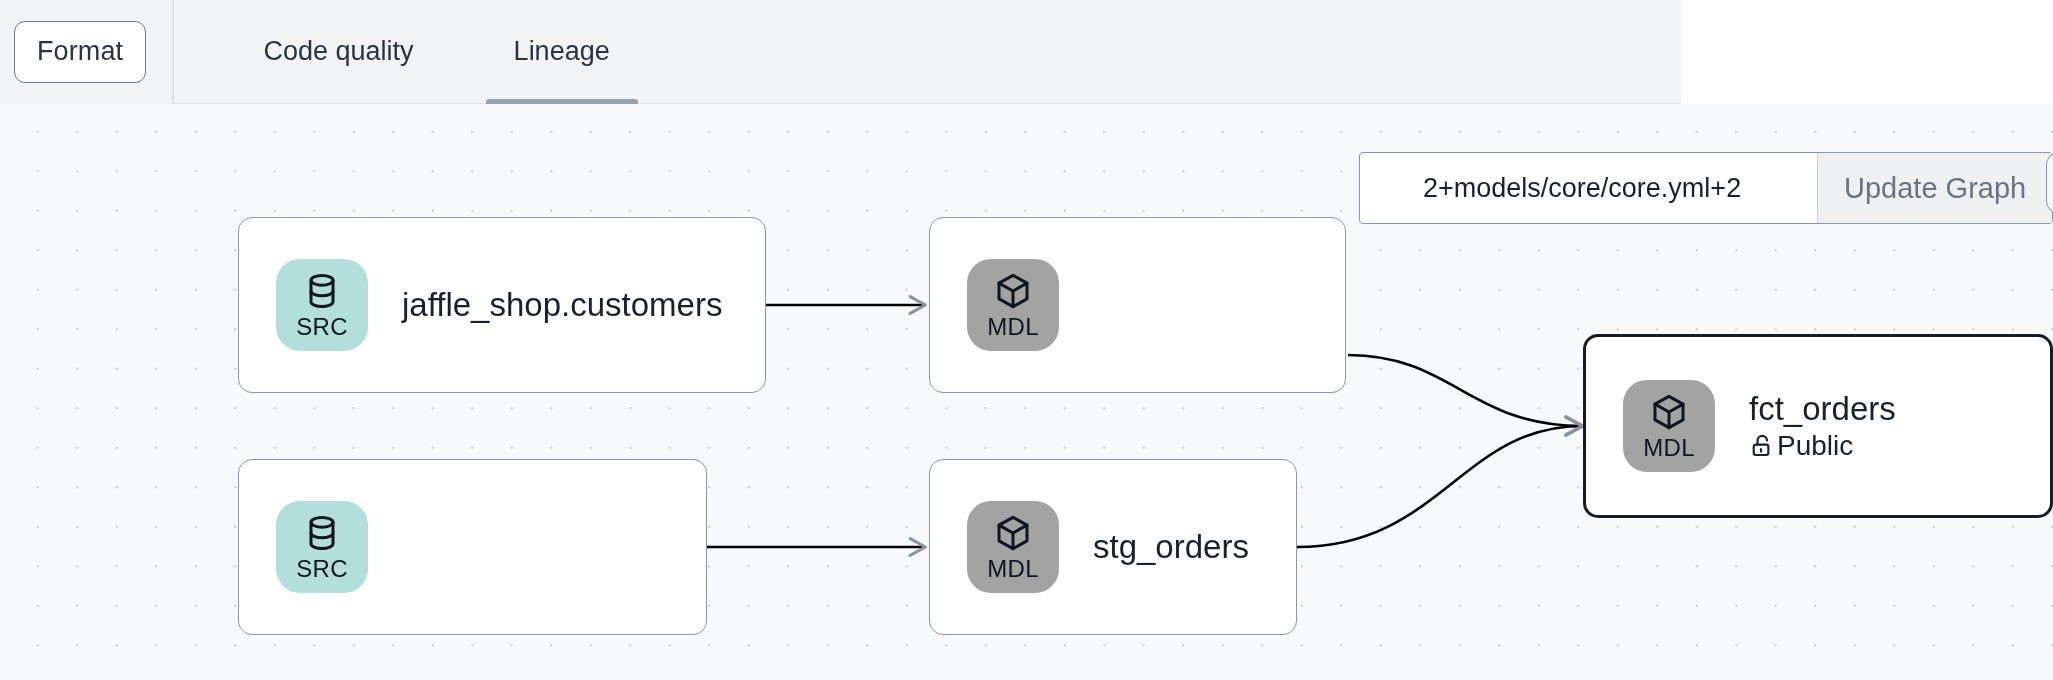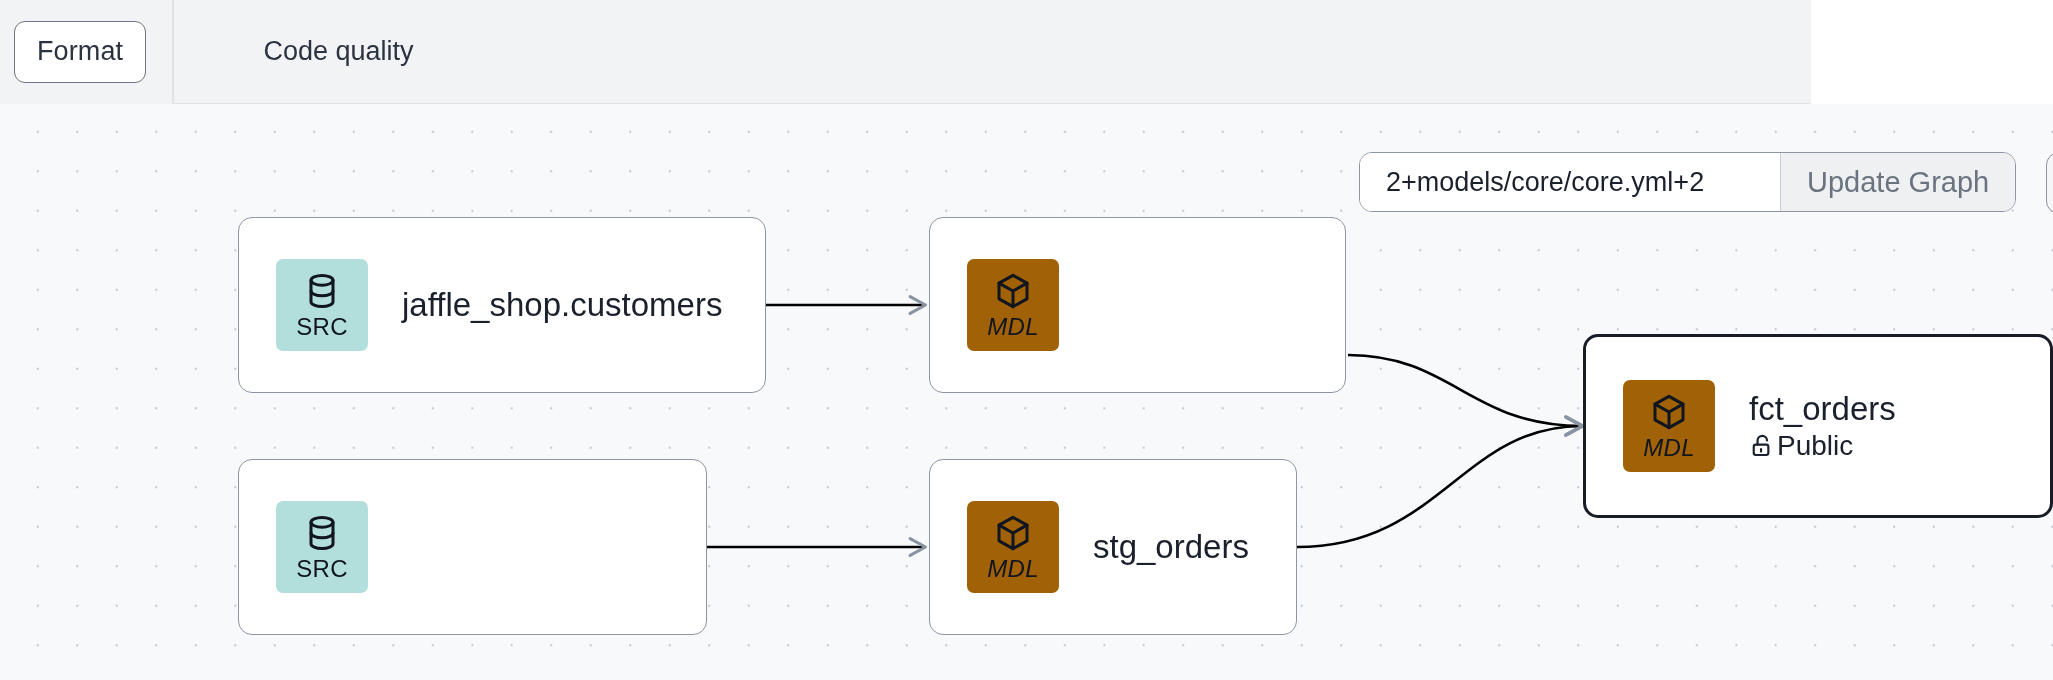--- a/index.html
+++ b/index.html
@@ -16,7 +16,7 @@
   .topbar {
     position: absolute;
     left: 0; top: 0;
-    width: 1811px;
+    width: 1681px;
     height: 104px;
     background: #f1f3f5;
     border-bottom: 1px solid #dee2e6;

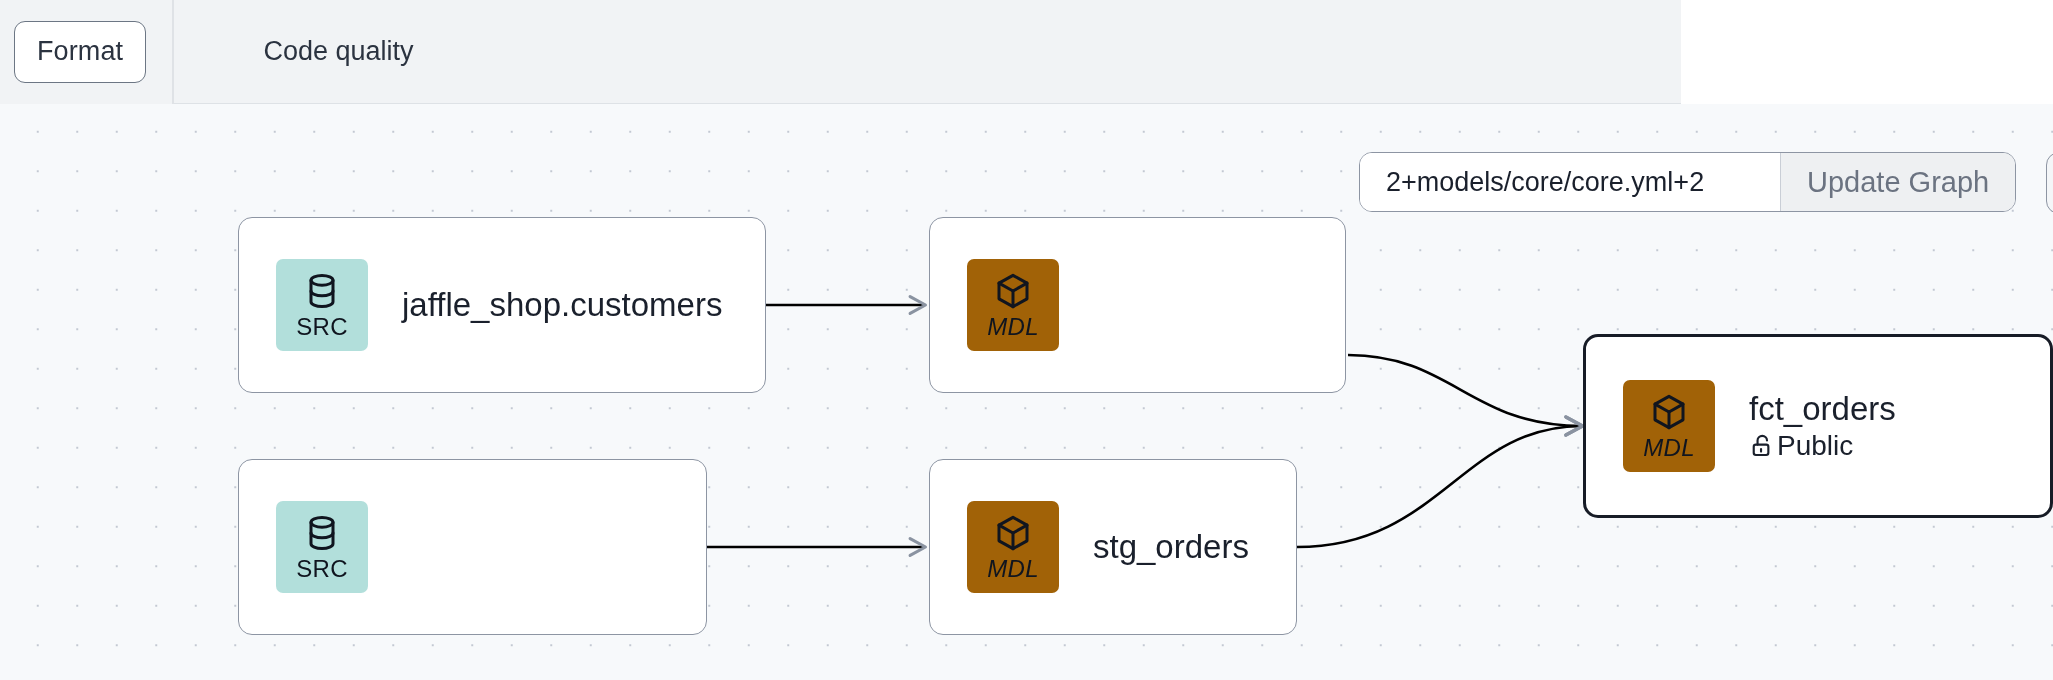--- a/index.html
+++ b/index.html
@@ -231,6 +231,10 @@
       <span>Code quality</span>
       <span class="tab-underline"></span>
     </div>
+    <div class="tab active spaced">
+      <span>Lineage</span>
+      <span class="tab-underline"></span>
+    </div>
   </div>
 
 </div>

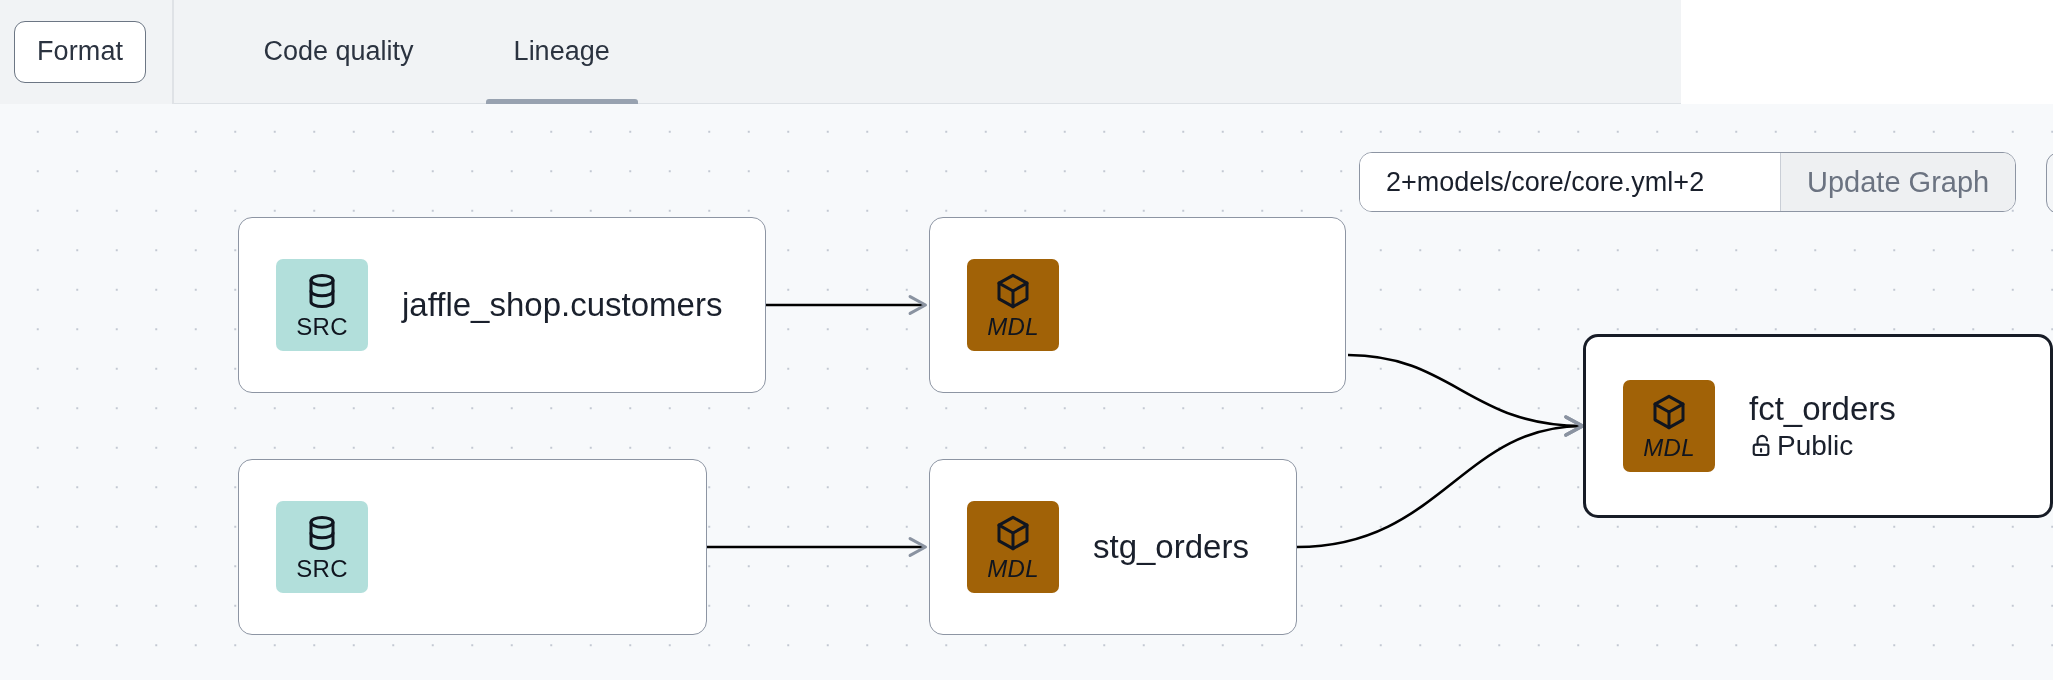--- a/index.html
+++ b/index.html
@@ -173,9 +173,10 @@
     align-items: stretch;
     background: #ffffff;
     border: 1.6px solid #8d95a3;
-    border-radius: 13px;
+    border-radius: 4px;
     overflow: hidden;
-    height: 60px;
+    height: 72px;
+    padding-left: 37px;
   }
 
   .selector-input {

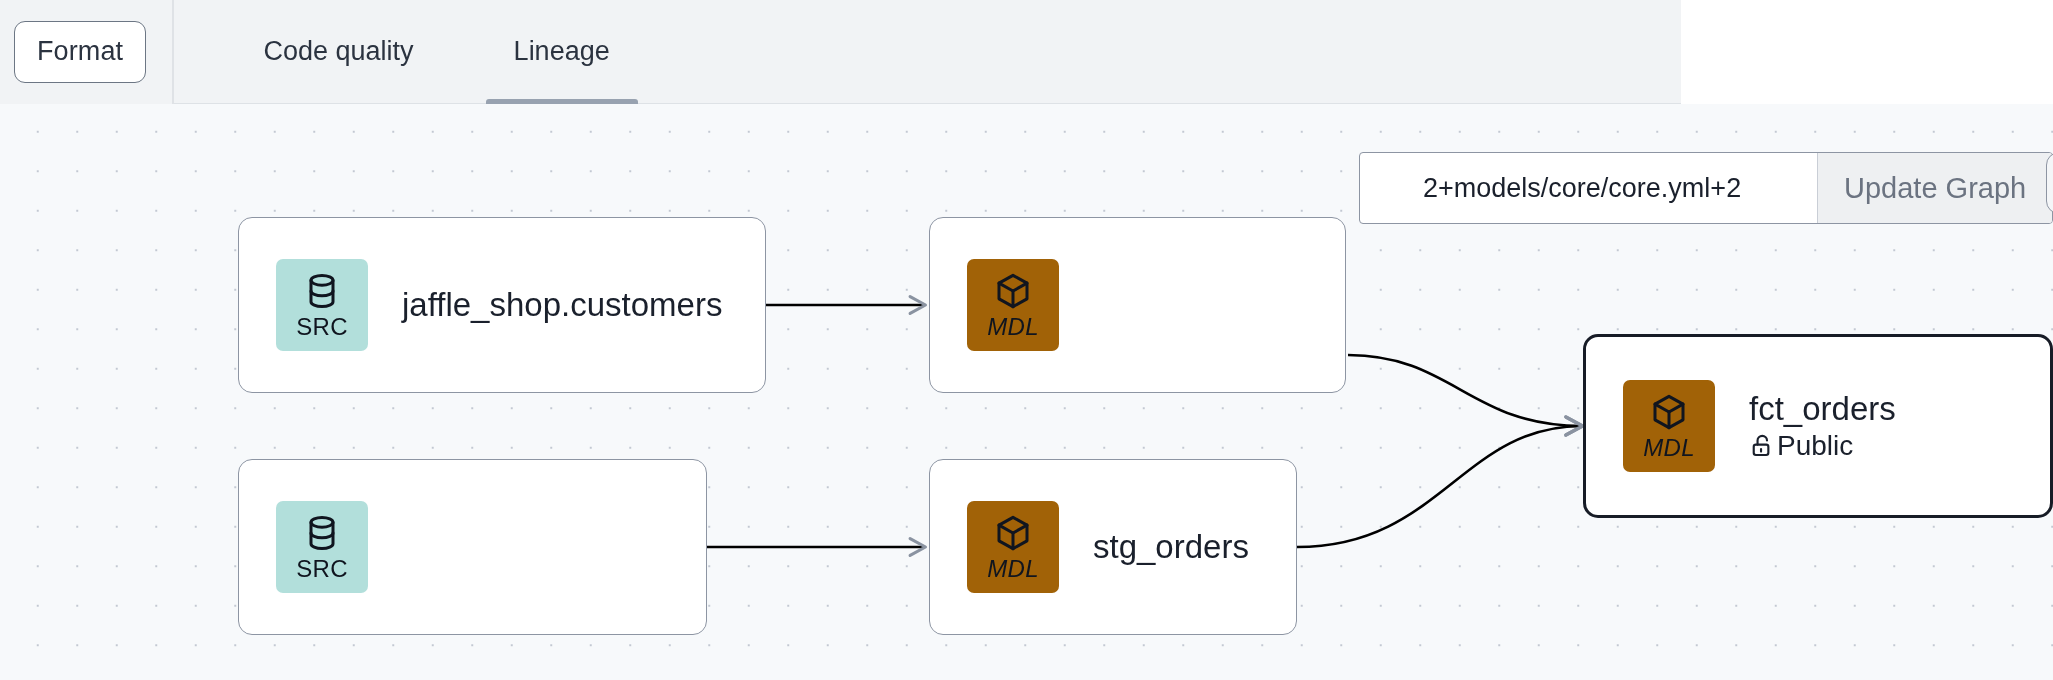--- a/index.html
+++ b/index.html
@@ -127,7 +127,7 @@
   .badge {
     width: 92px;
     height: 92px;
-    border-radius: 7px;
+    border-radius: 24px;
     display: flex;
     flex-direction: column;
     align-items: center;

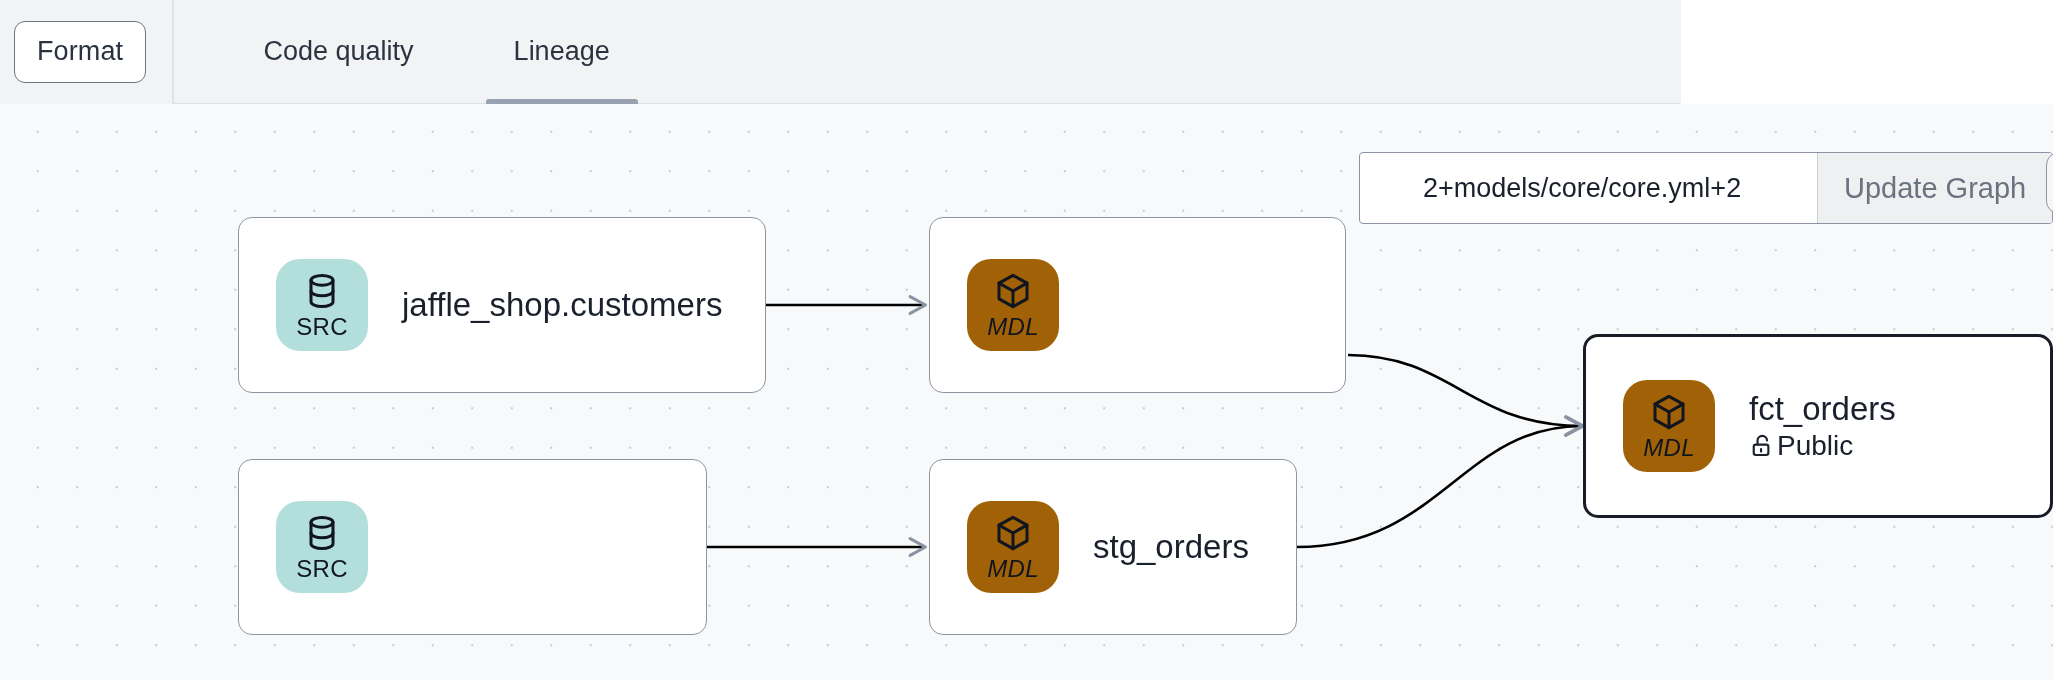--- a/index.html
+++ b/index.html
@@ -136,7 +136,7 @@
     flex: 0 0 auto;
   }
   .badge.src { background: #b2dfdb; }
-  .badge.mdl { background: #a16207; font-style: italic; }
+  .badge.mdl { background: #a3a3a3; }
 
   .badge svg { display: block; }
 

